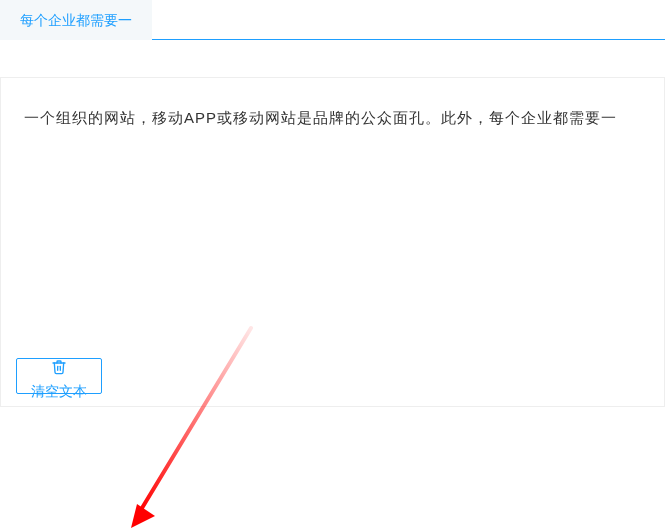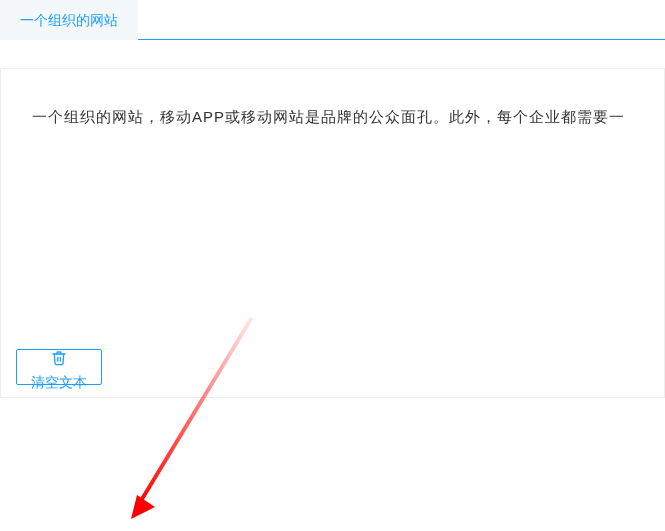--- a/index.html
+++ b/index.html
@@ -79,7 +79,7 @@
 
 <div class="tabs">
   <div class="tab active">
-    <span>一个组织的网站</span>
+    <span>每个企业都需要一</span>
   </div>
 </div>
 

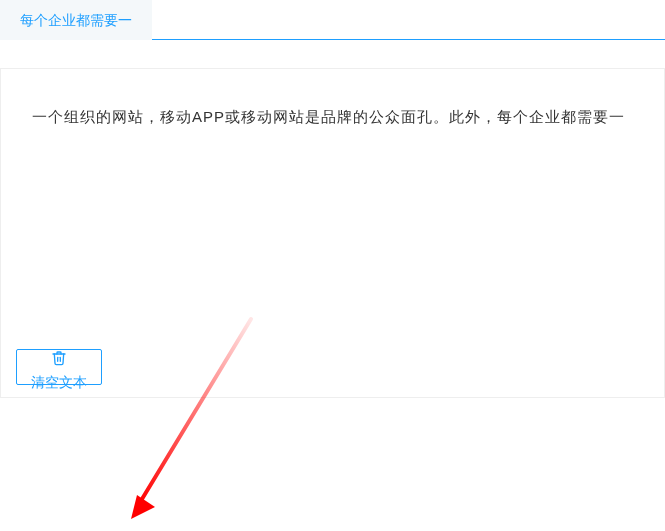--- a/index.html
+++ b/index.html
@@ -33,10 +33,10 @@
     }
     .content-area {
       border: 1px solid #eee;
-      margin-top: 28px;
+      margin-top: 37px;
       height: 330px;
       position: relative;
-      padding: 16px;
+      padding: 8px;
     }
     .text-content {
       padding: 20px 15px;

